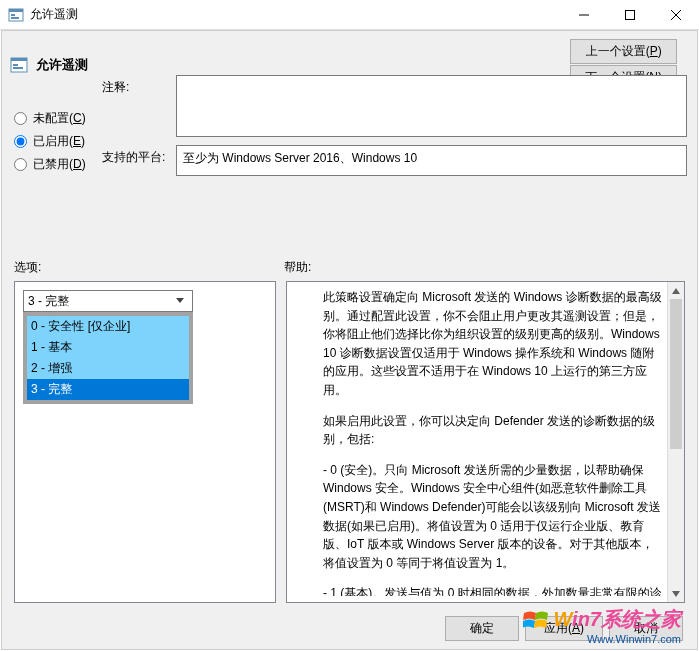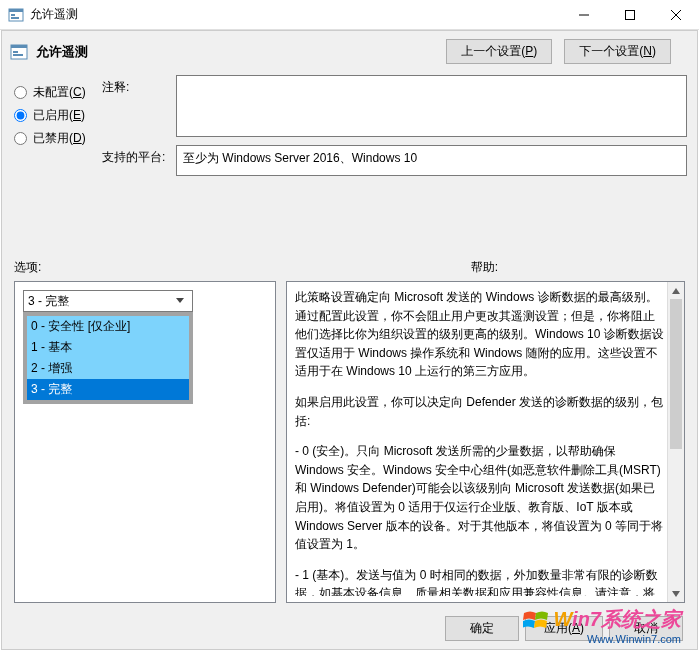--- a/index.html
+++ b/index.html
@@ -34,7 +34,7 @@
 }
 .header-row .hicon { width:18px; height:18px; margin-right:8px; }
 .header-row .htitle { font-size:13px; font-weight:bold; flex:1; }
-.nav-btns { display:flex; gap:12px; margin-right:18px; }
+.nav-btns { display:flex; gap:1px; margin-right:12px;flex-direction:column; }
 .btn {
   background:#e1e1e1; border:1px solid #adadad; padding:3px 14px;
   font-size:12px; font-family:inherit; cursor:pointer;

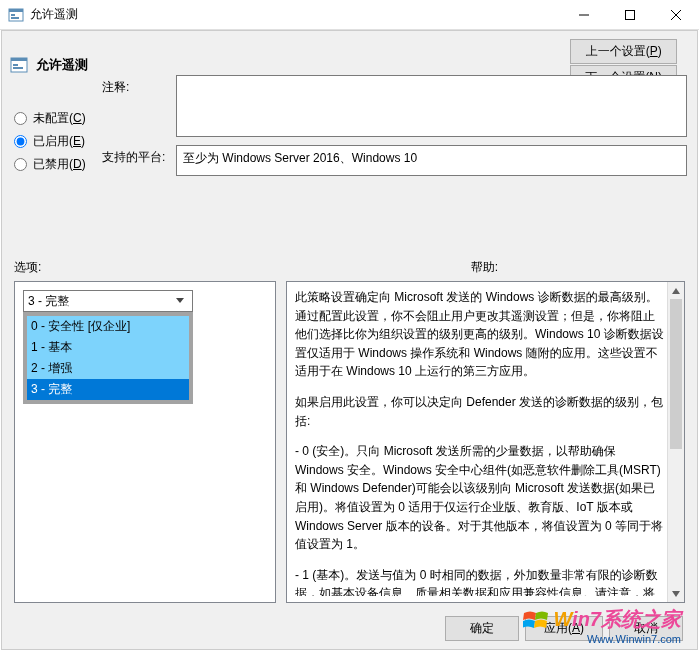--- a/index.html
+++ b/index.html
@@ -66,7 +66,7 @@
   display:flex;
 }
 .labels-row .lleft { width:270px; }
-.labels-row .lright { flex:1;text-align:center; }
+.labels-row .lright { flex:1; }
 
 .panels {
   position:absolute; top:250px; left:12px; right:12px; bottom:46px;

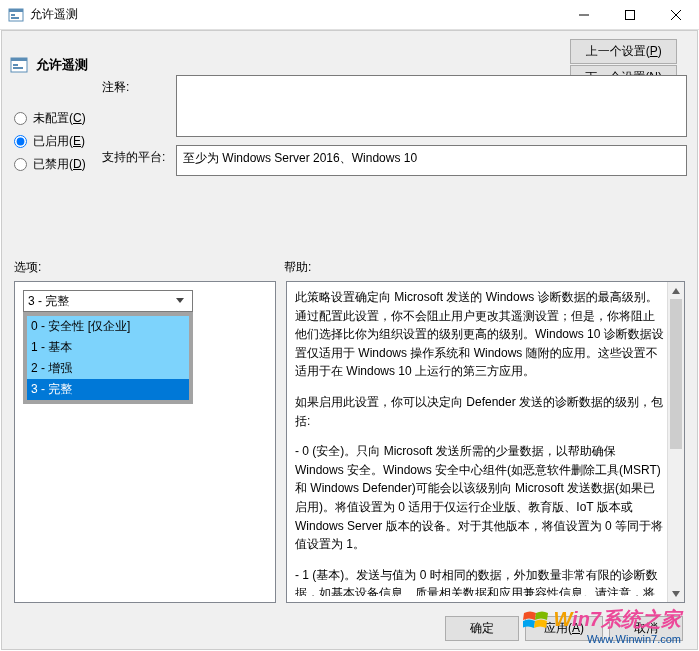--- a/index.html
+++ b/index.html
@@ -95,7 +95,7 @@
   position:absolute; top:6px; left:8px; right:20px; bottom:6px;
   font-size:12px; line-height:1.55; overflow:hidden;
 }
-.help-content p { margin-bottom:12px; }
+.help-content p { margin-bottom:12px;margin-left:28px; }
 .scrollbar {
   position:absolute; top:0; right:0; bottom:0; width:17px;
   background:#f0f0f0; border-left:1px solid #ddd;

